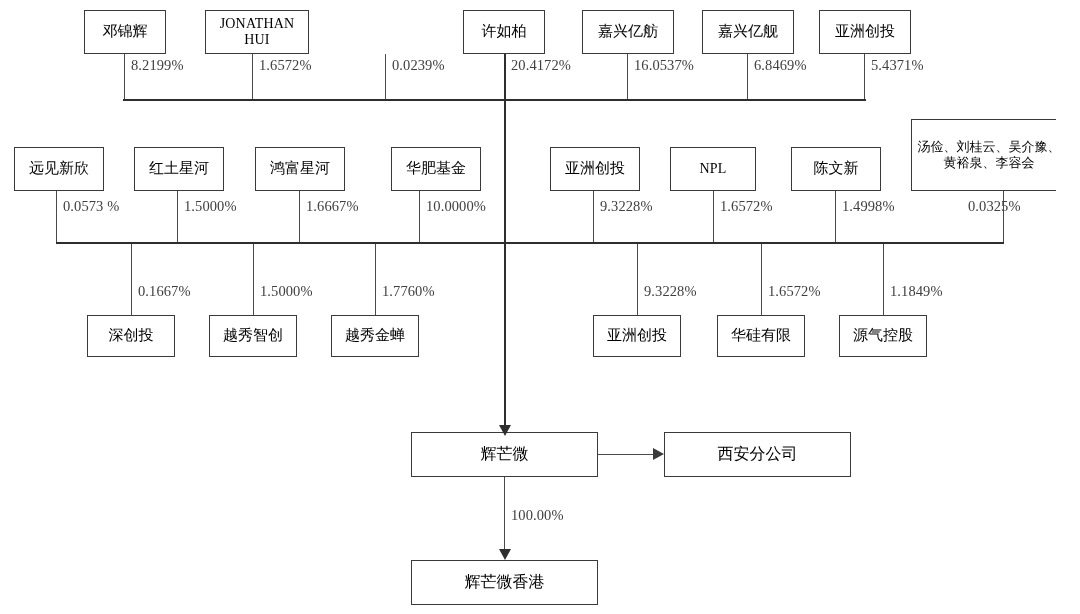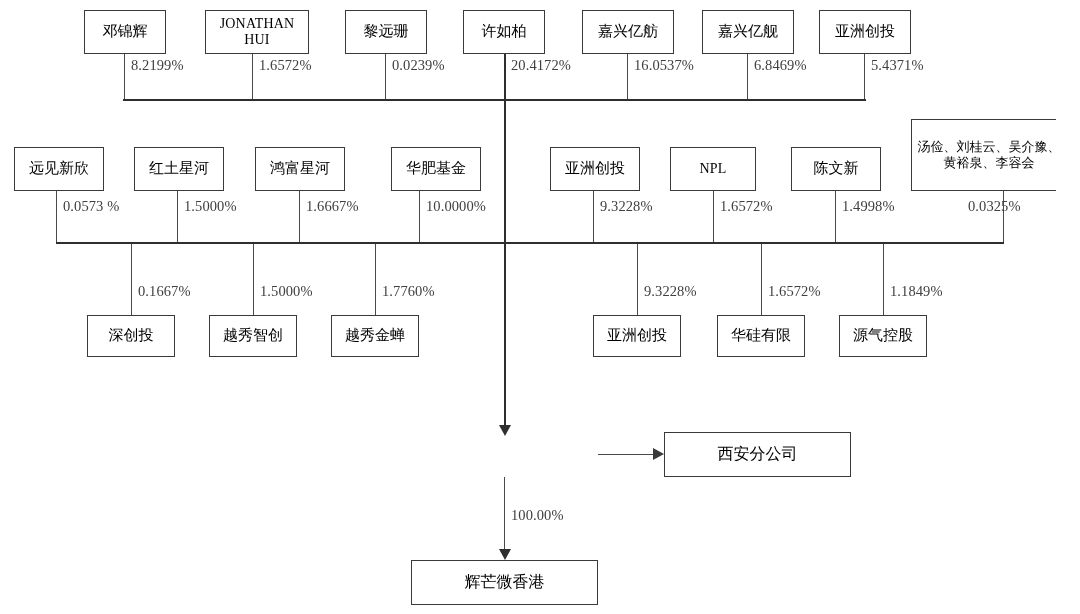--- a/index.html
+++ b/index.html
@@ -98,9 +98,6 @@
   <div class="node latin" style="left:205px; top:10px; width:104px; height:44px;">
     <span>JONATHAN HUI</span>
   </div>
-  <div class="node" style="left:345px; top:10px; width:82px; height:44px;">
-    <span>黎远珊</span>
-  </div>
   <div class="node" style="left:463px; top:10px; width:82px; height:44px;">
     <span>许如柏</span>
   </div>

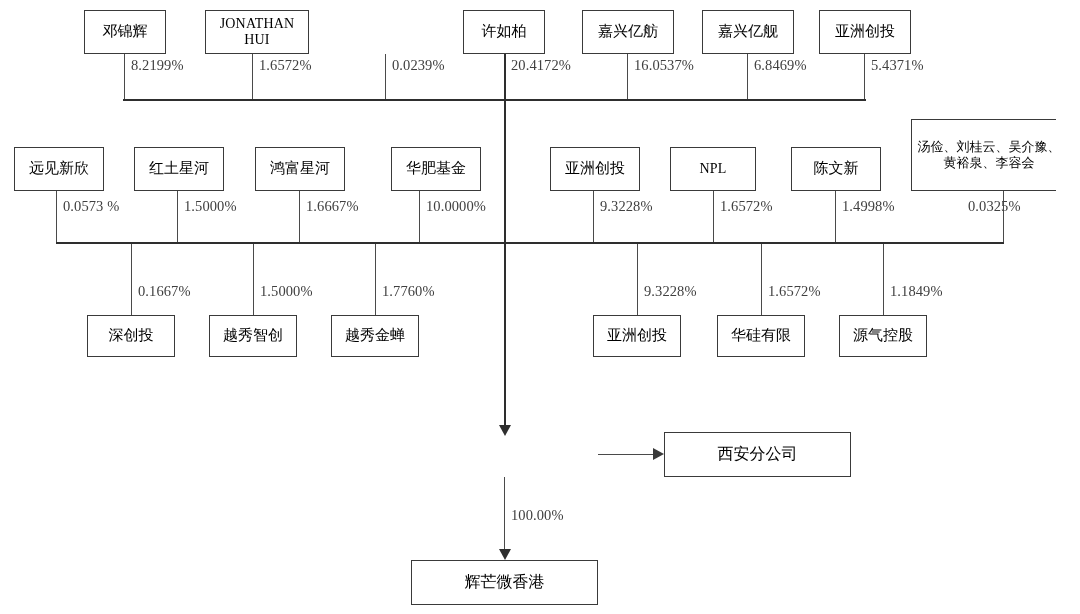--- a/index.html
+++ b/index.html
@@ -210,6 +210,9 @@
   <div class="pct" style="left:768px; top:283px;">1.6572%</div>
   <div class="pct" style="left:890px; top:283px;">1.1849%</div>
 
+  <div class="node" style="left:411px; top:432px; width:187px; height:45px; font-size:16px;">
+    <span>辉芒微</span>
+  </div>
 
   <div class="hline" style="left:598px; top:454px; width:57px;"></div>
   <div class="arrow-right" style="left:653px; top:448px;"></div>

